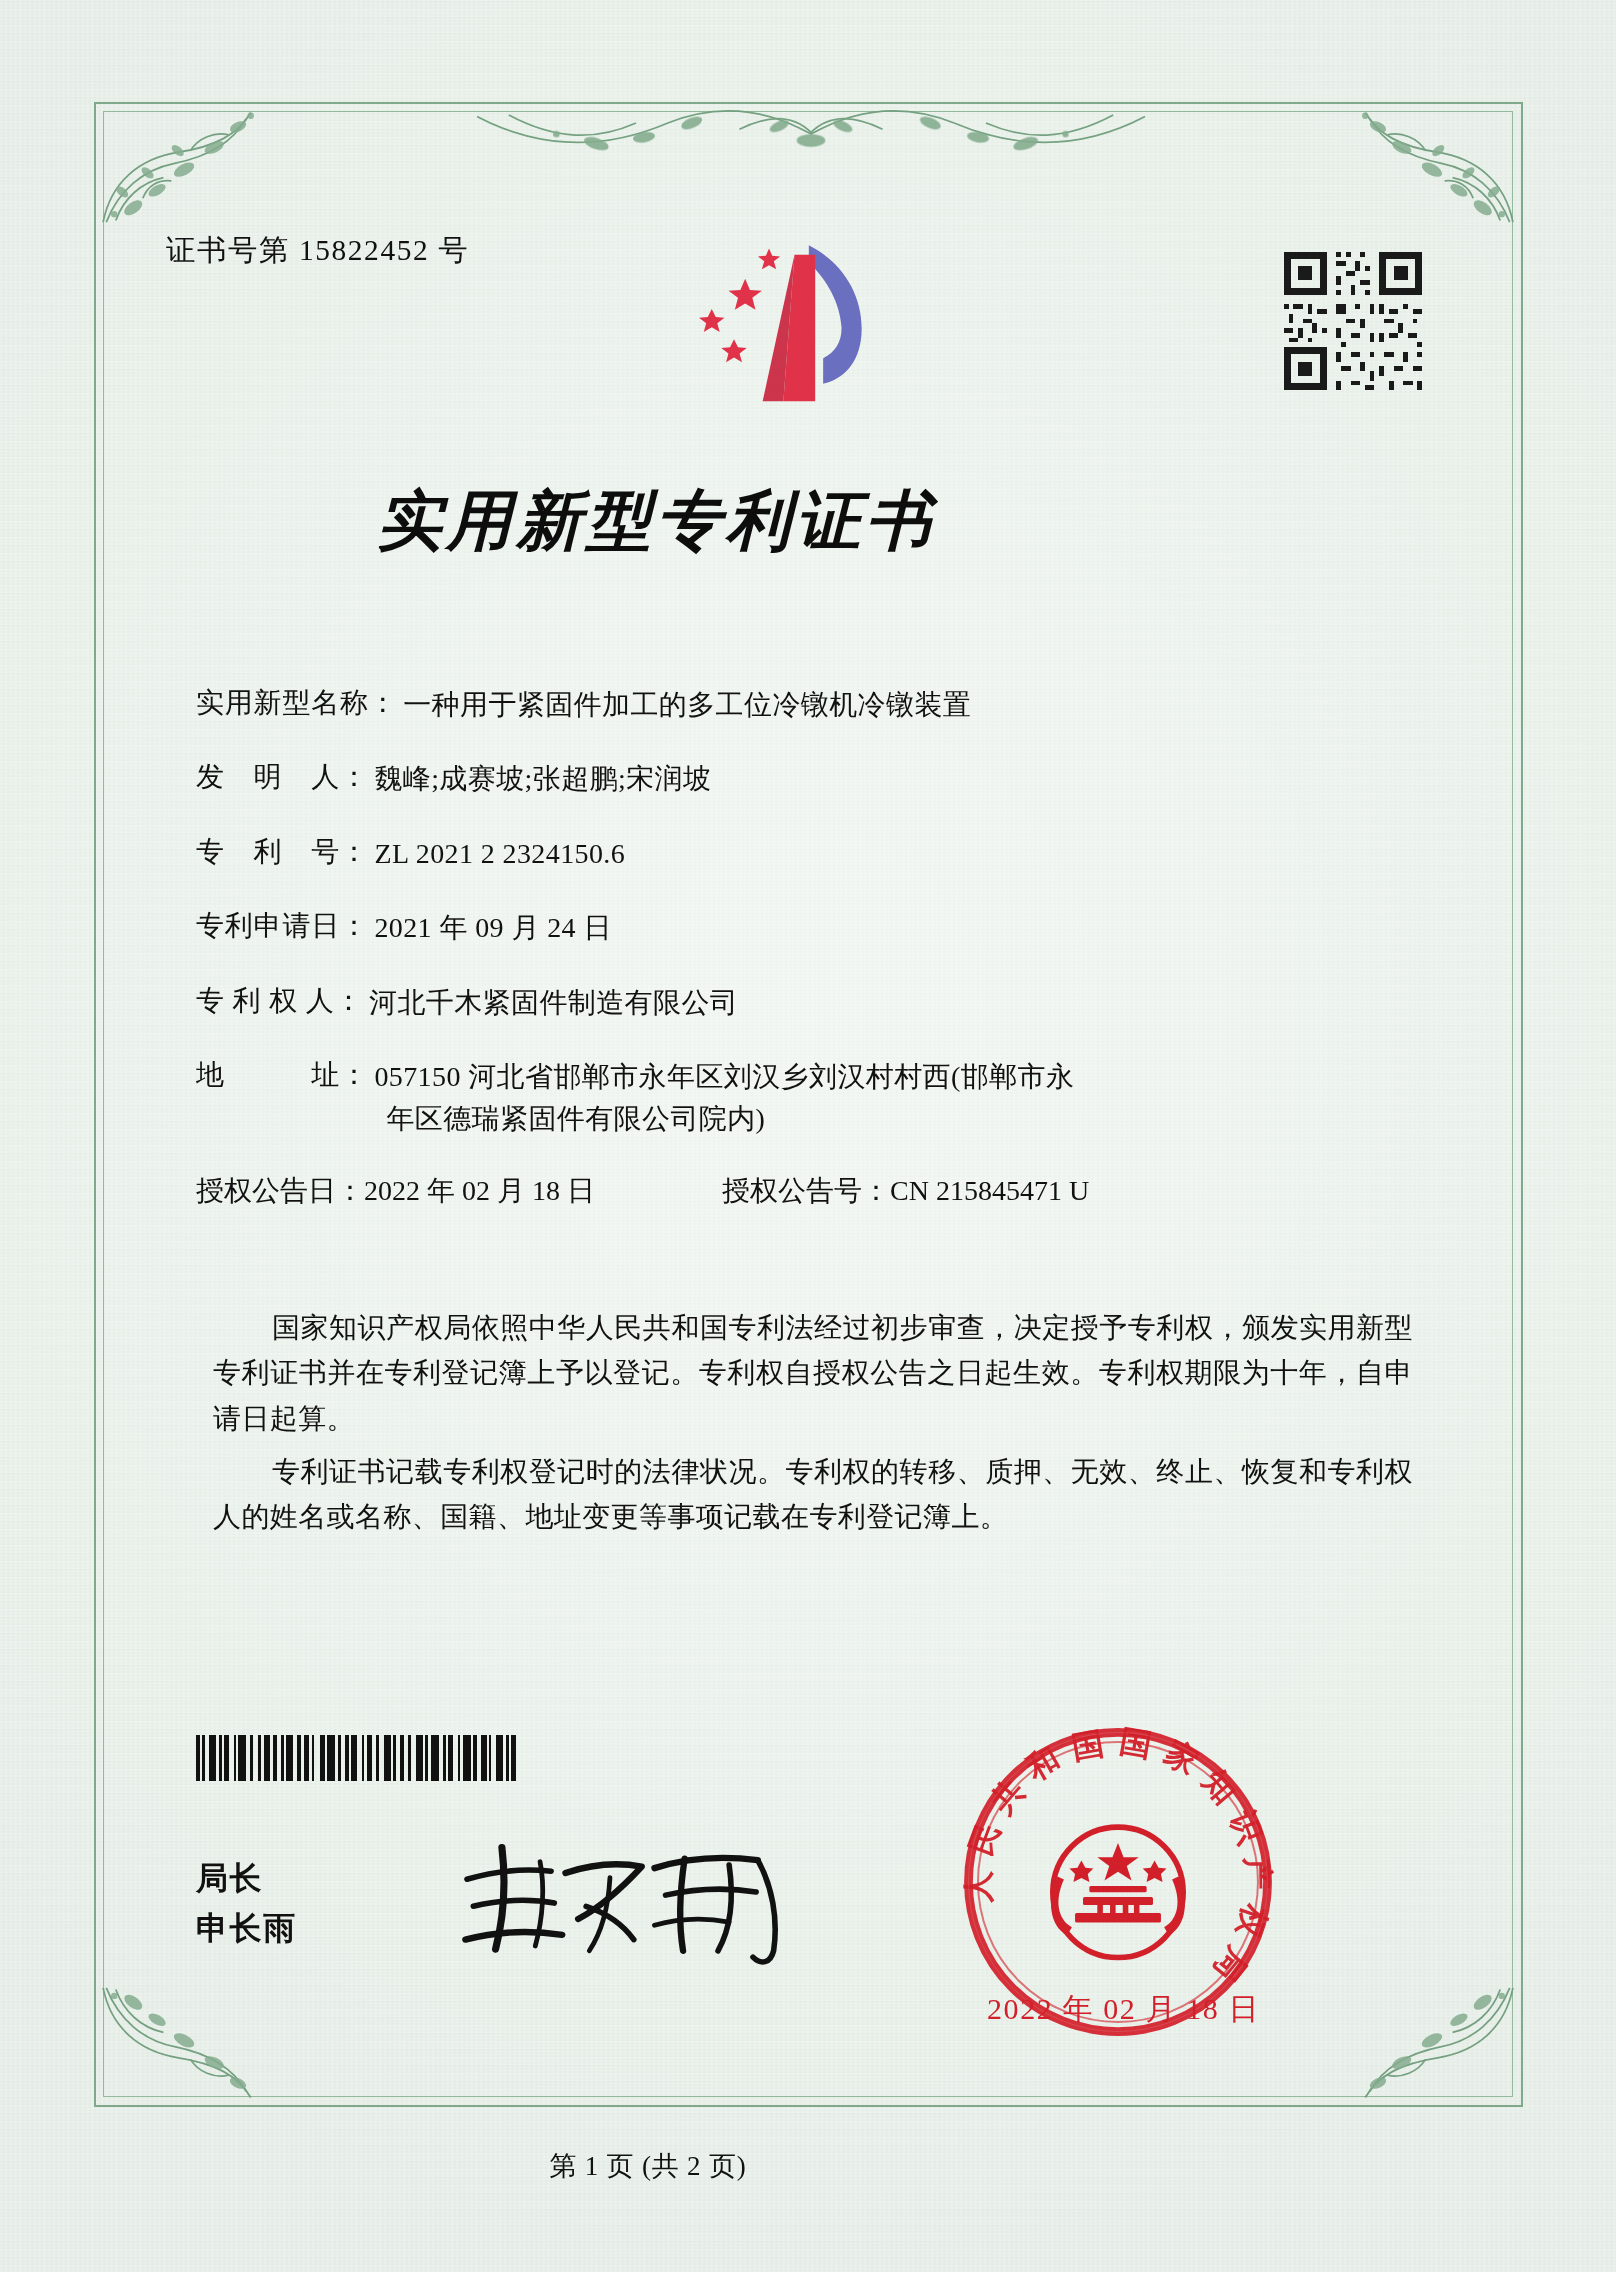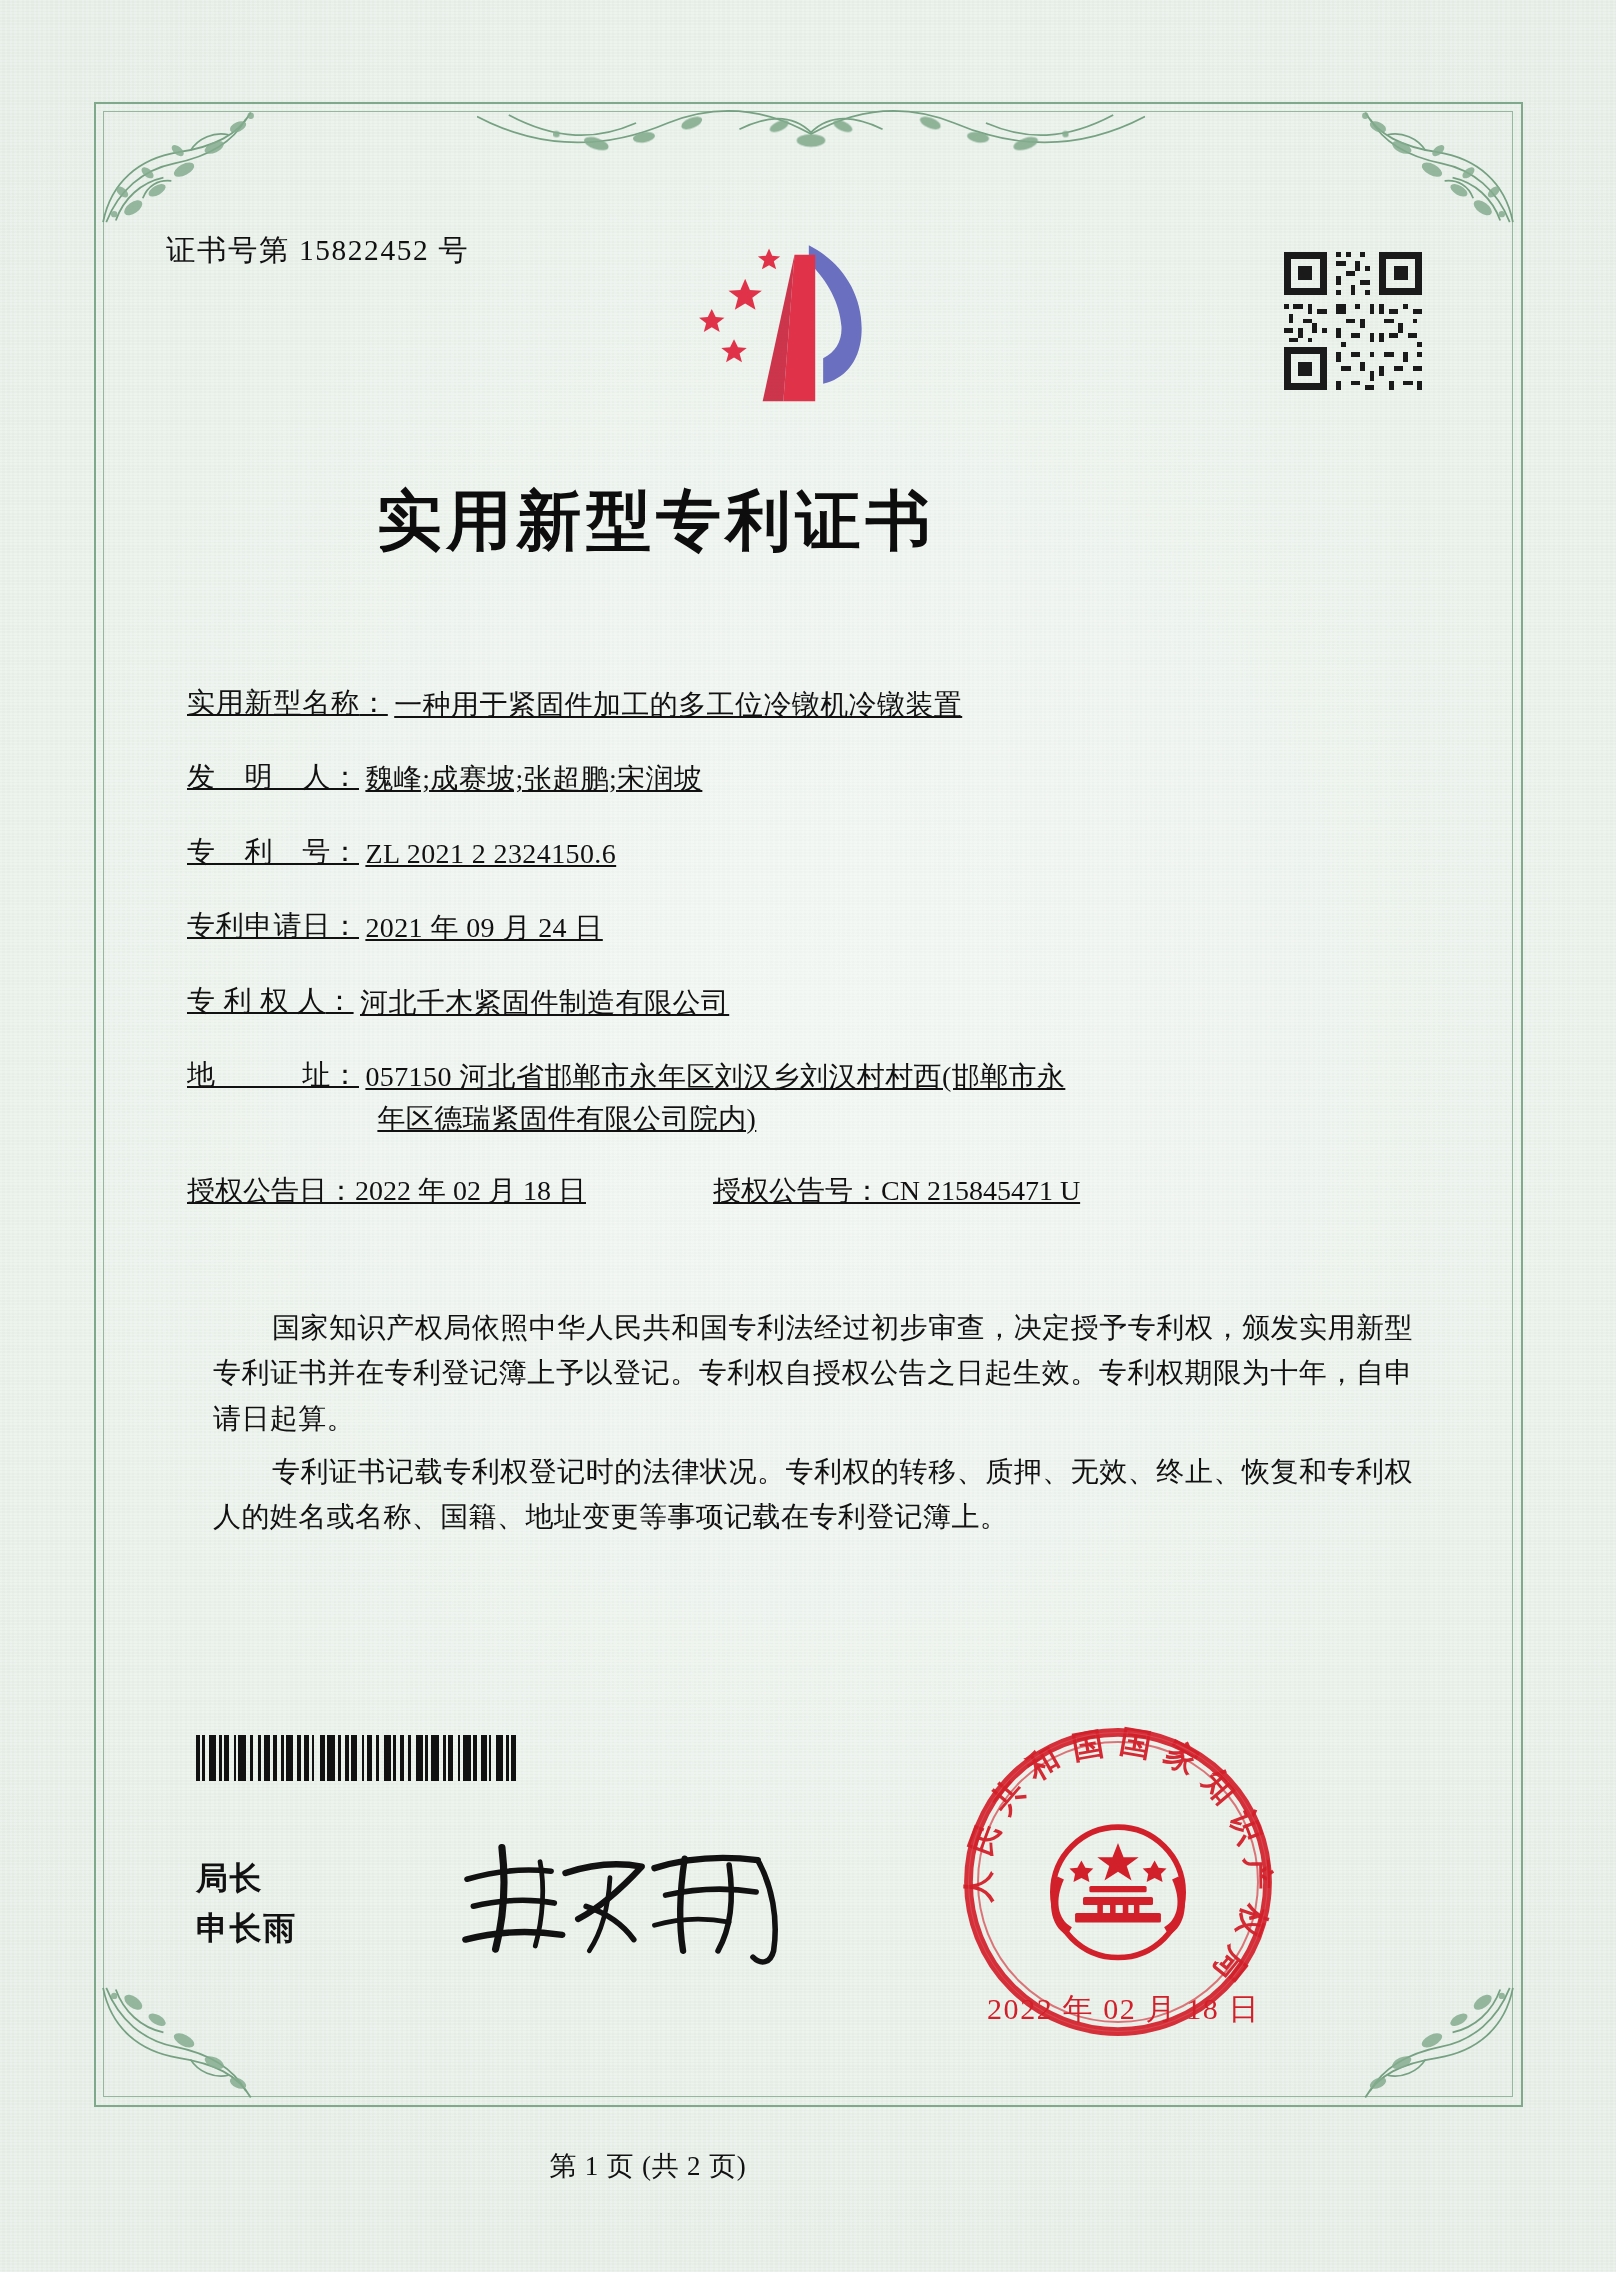--- a/index.html
+++ b/index.html
@@ -114,6 +114,7 @@
     font-size: 65px;
     letter-spacing: 4.8px;
     color: #0d0d0d;
+    font-style: italic;
   }
 
   

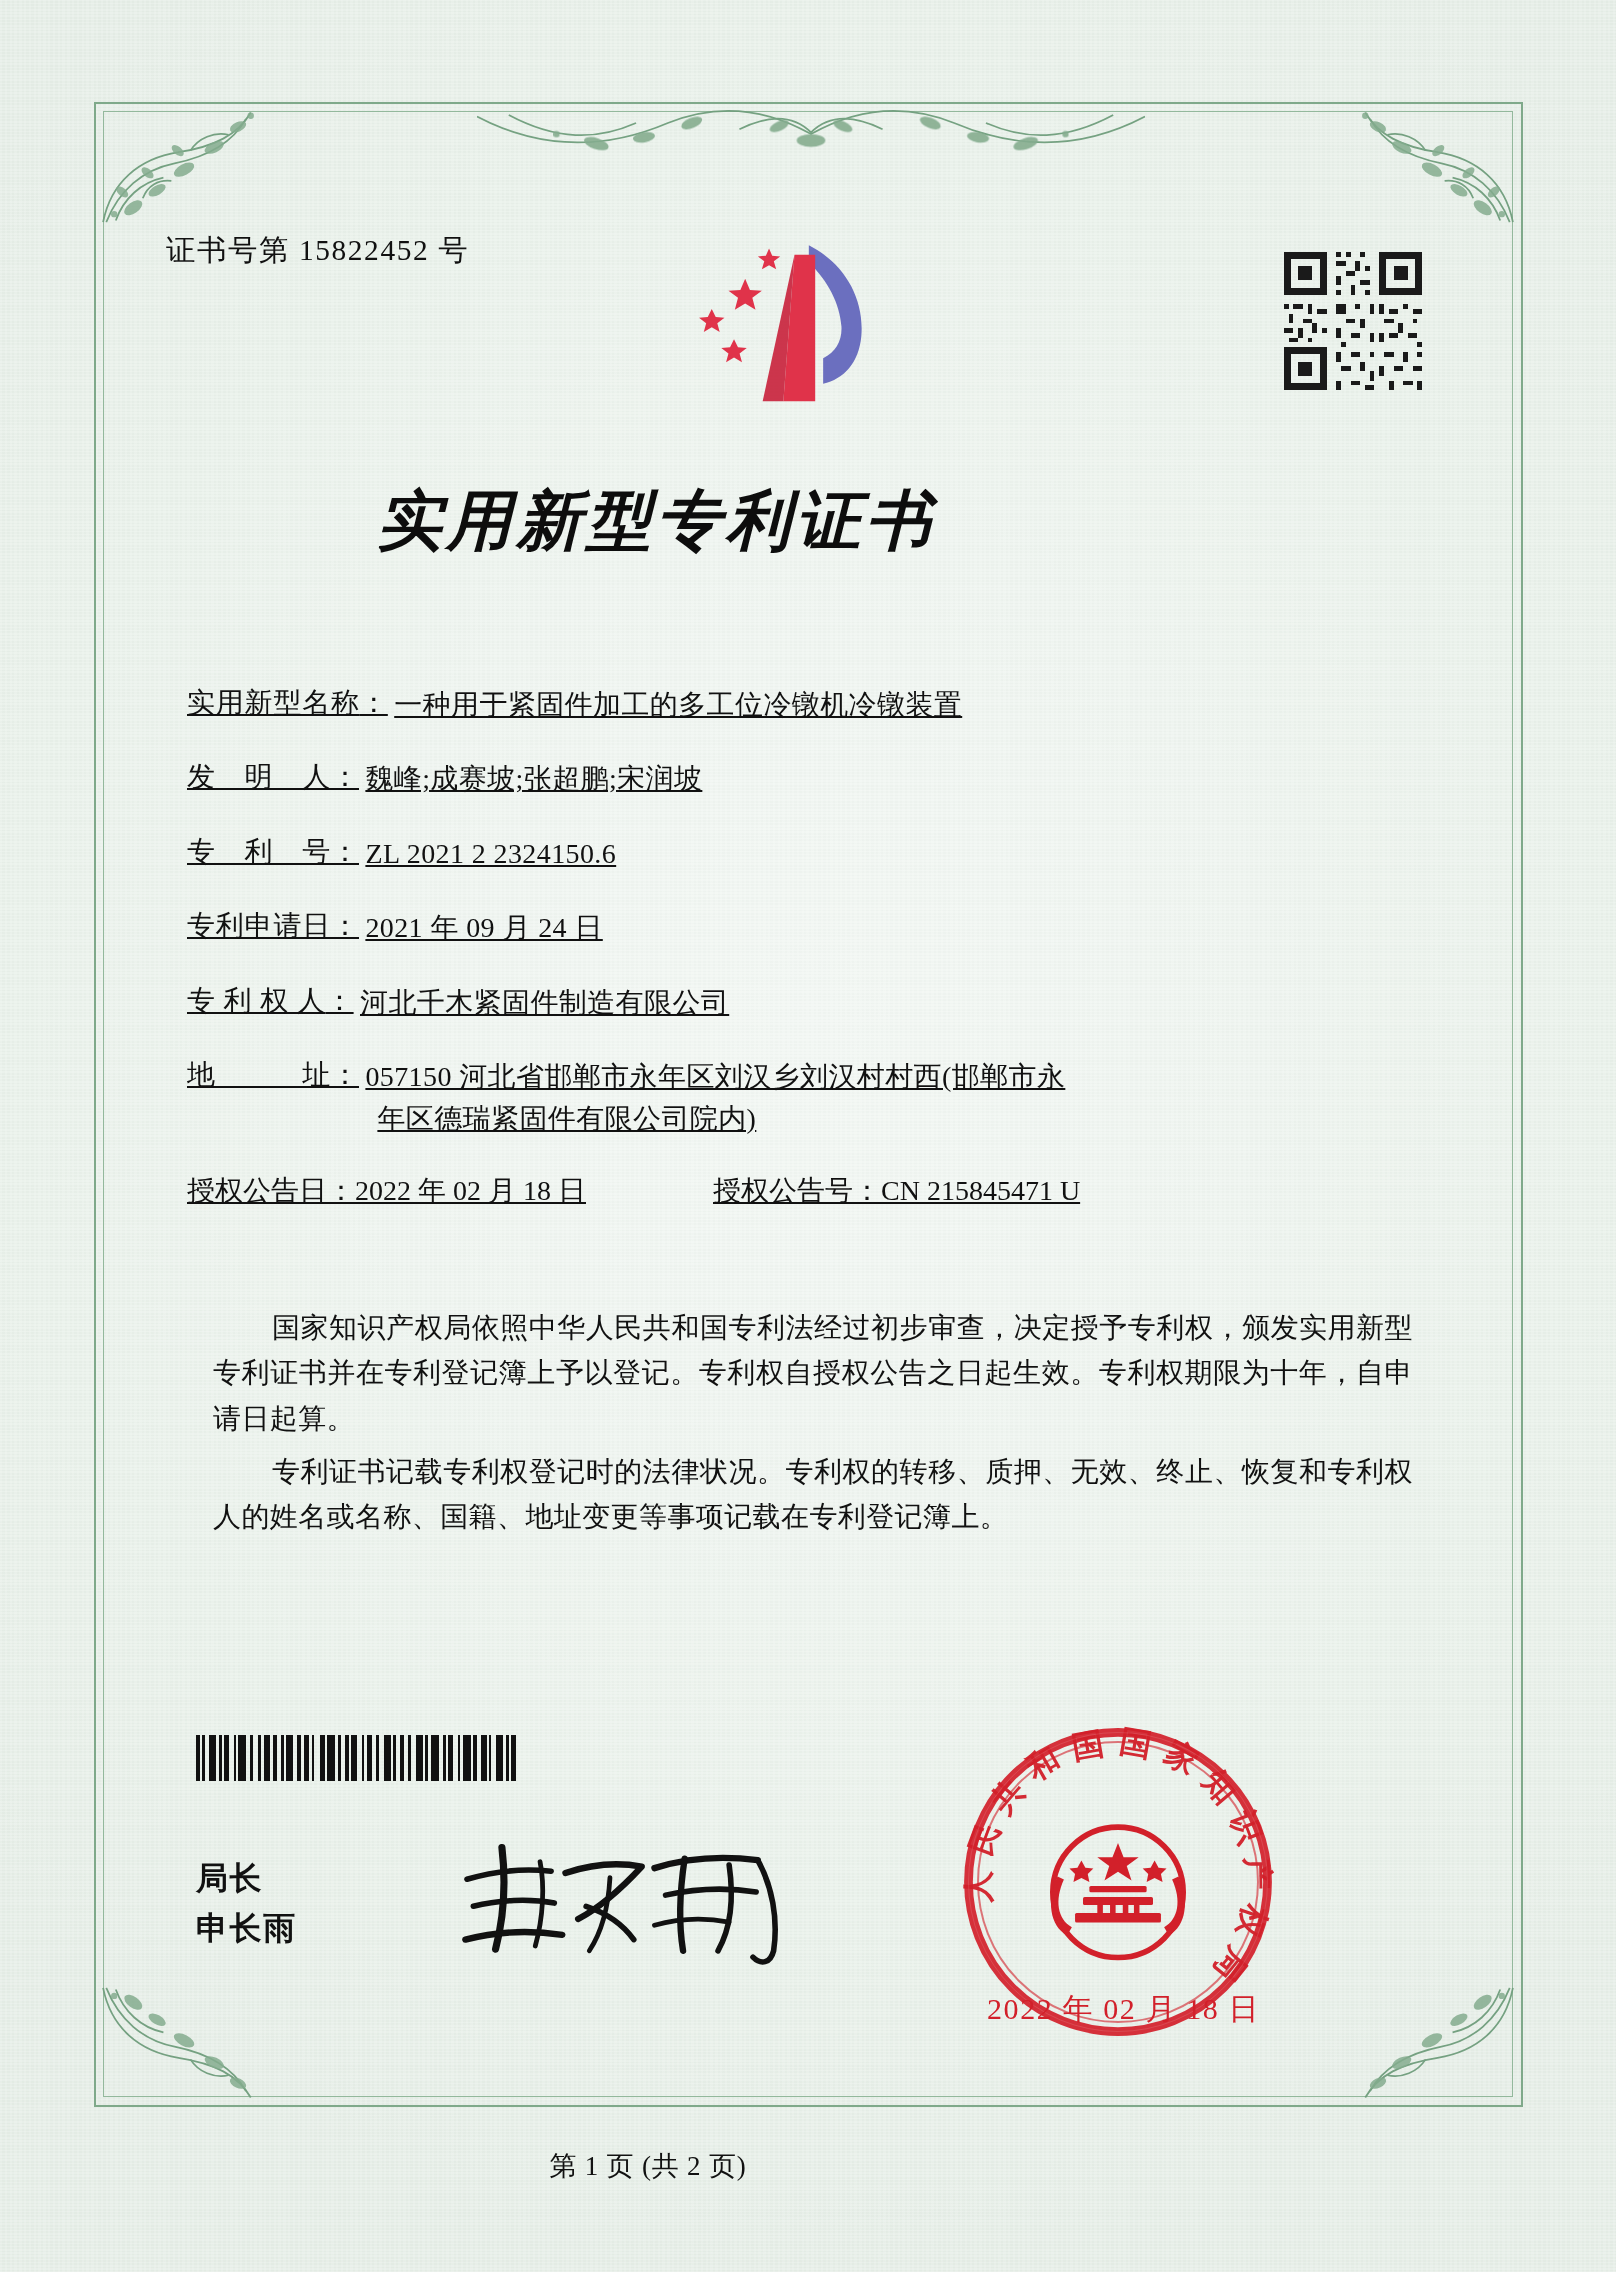--- a/index.html
+++ b/index.html
@@ -120,12 +120,11 @@
   
   .fields {
     position: absolute;
-    left: 187px;
+    left: 196px;
     top: 684px;
     width: 1210px;
     font-size: 28px;
     color: #111;
-    text-decoration: underline;
   }
   .row {
     display: flex;

